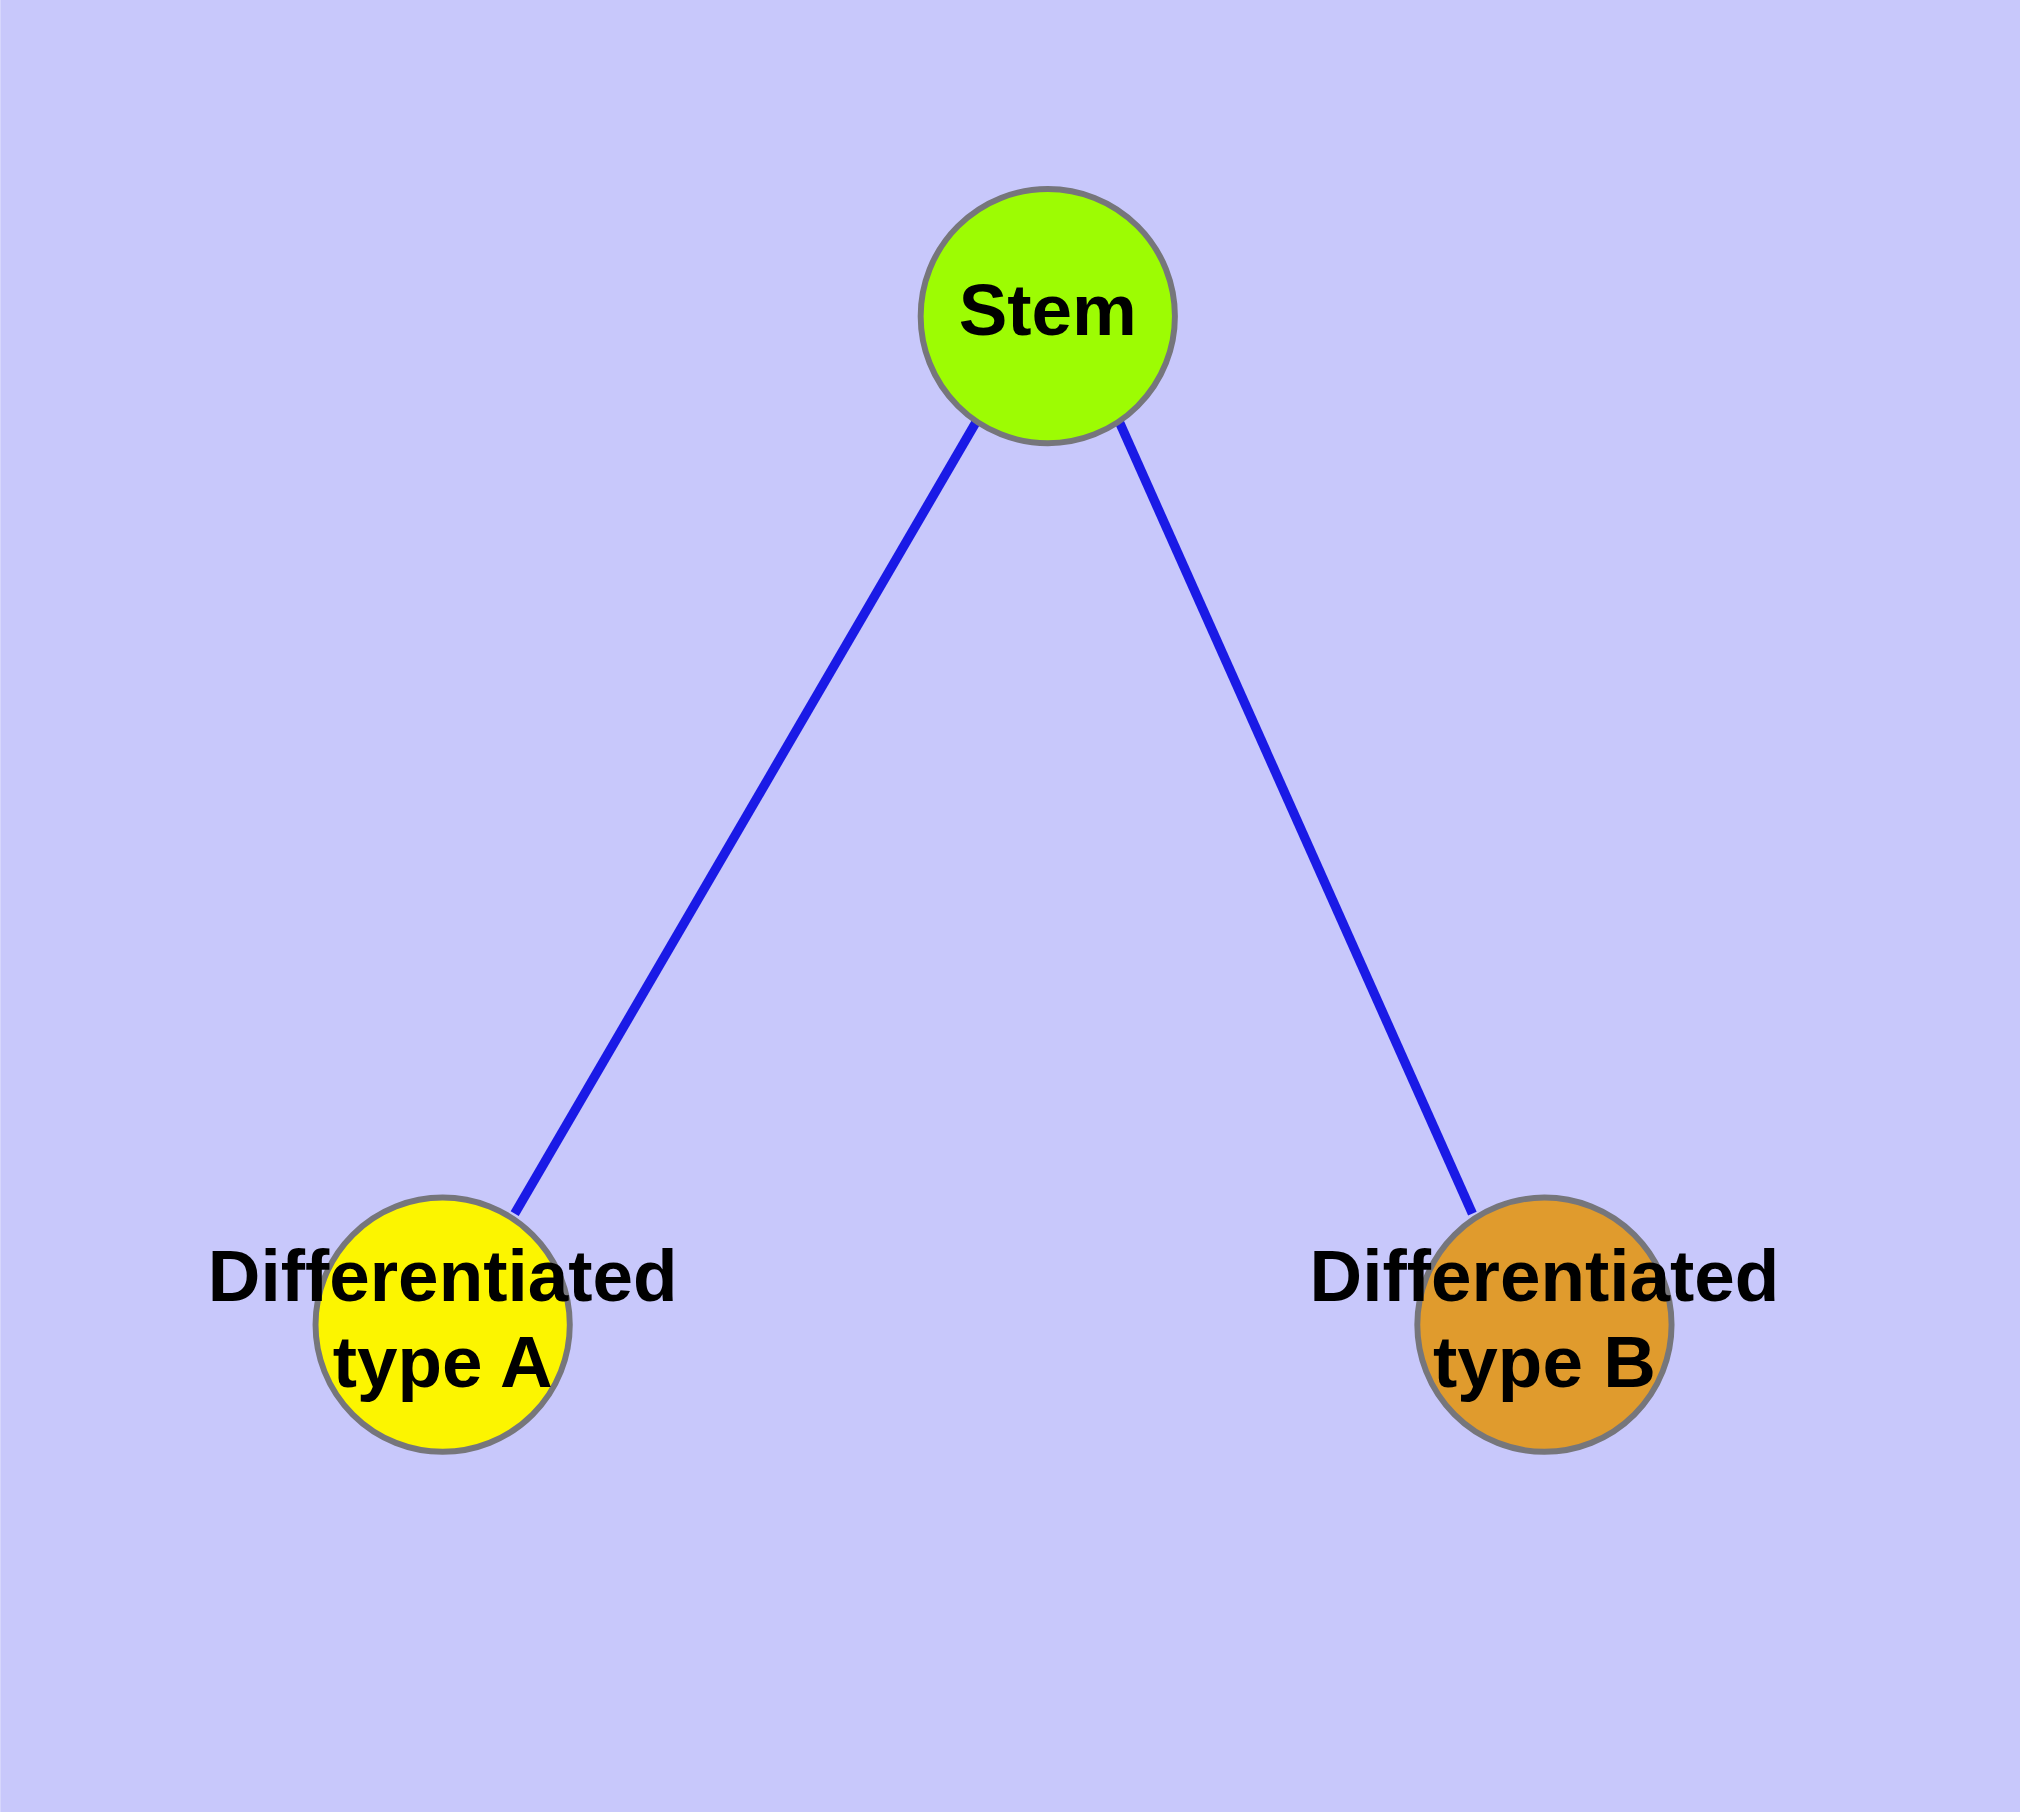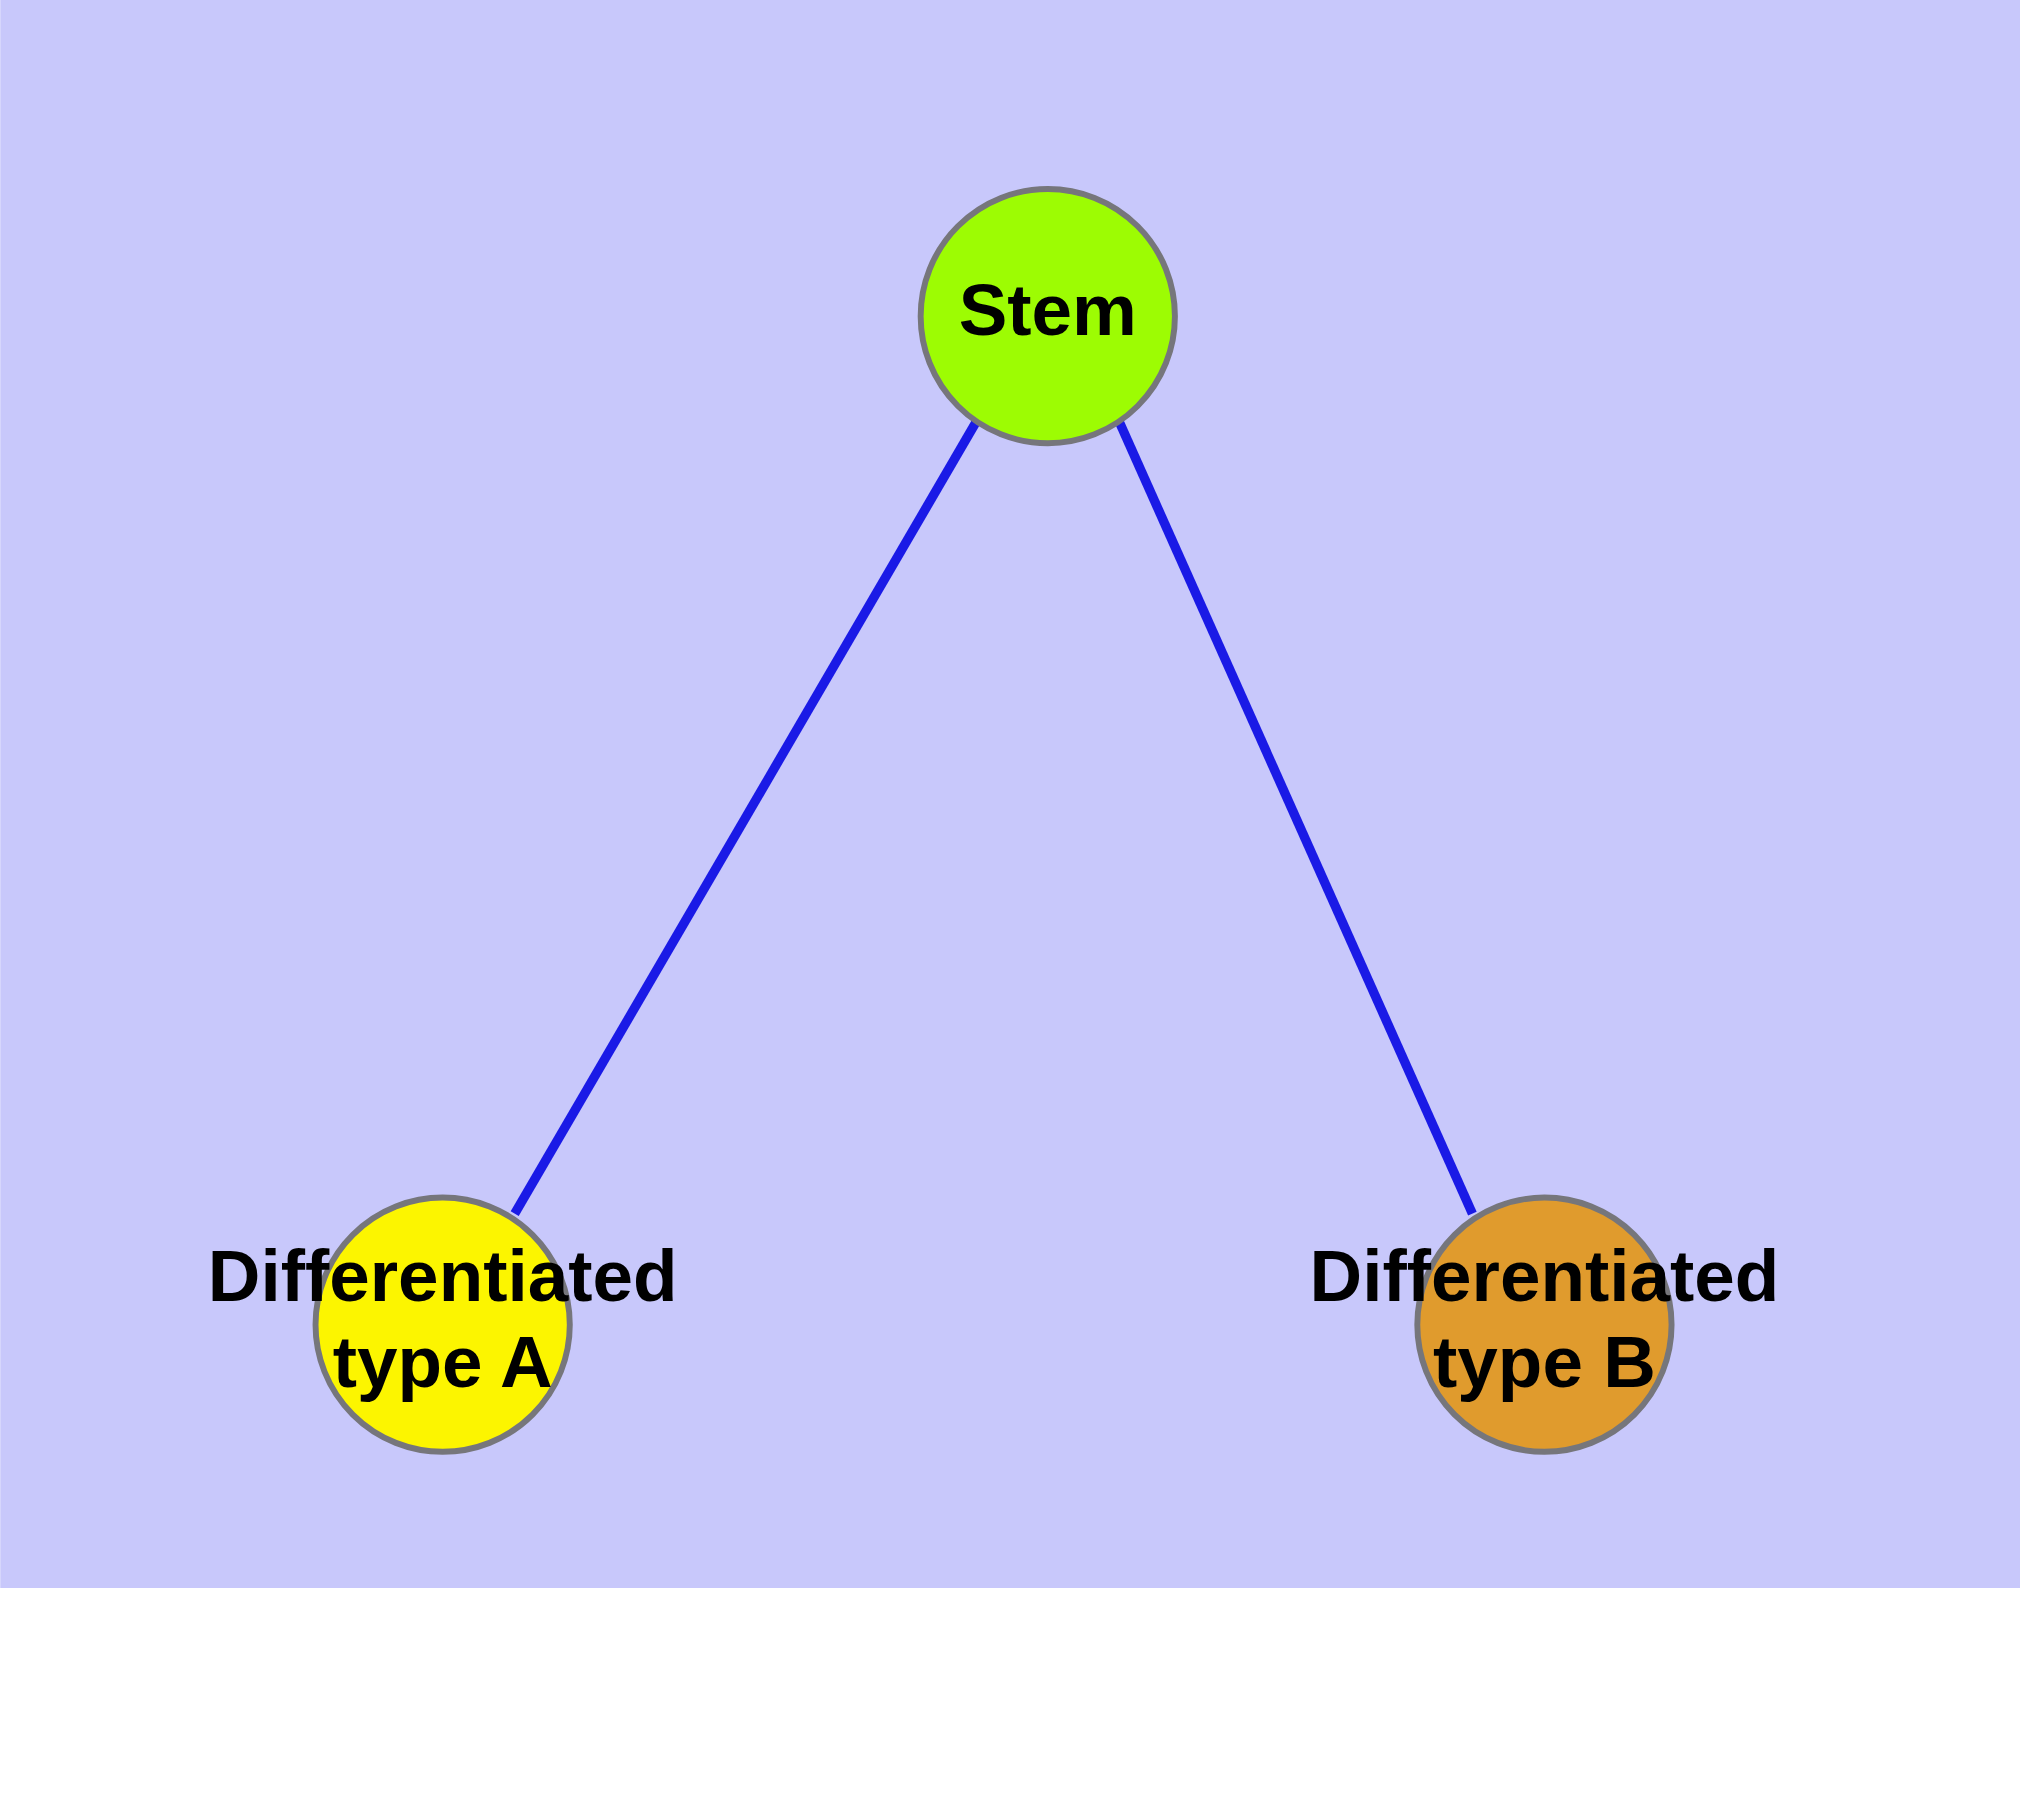--- a/index.html
+++ b/index.html
@@ -10,7 +10,7 @@
   #canvas {
     position: relative;
     width: 2021px;
-    height: 1588px;
+    height: 1812px;
     overflow: hidden;
     font-family: "Liberation Sans", sans-serif;
     text-decoration: underline;

